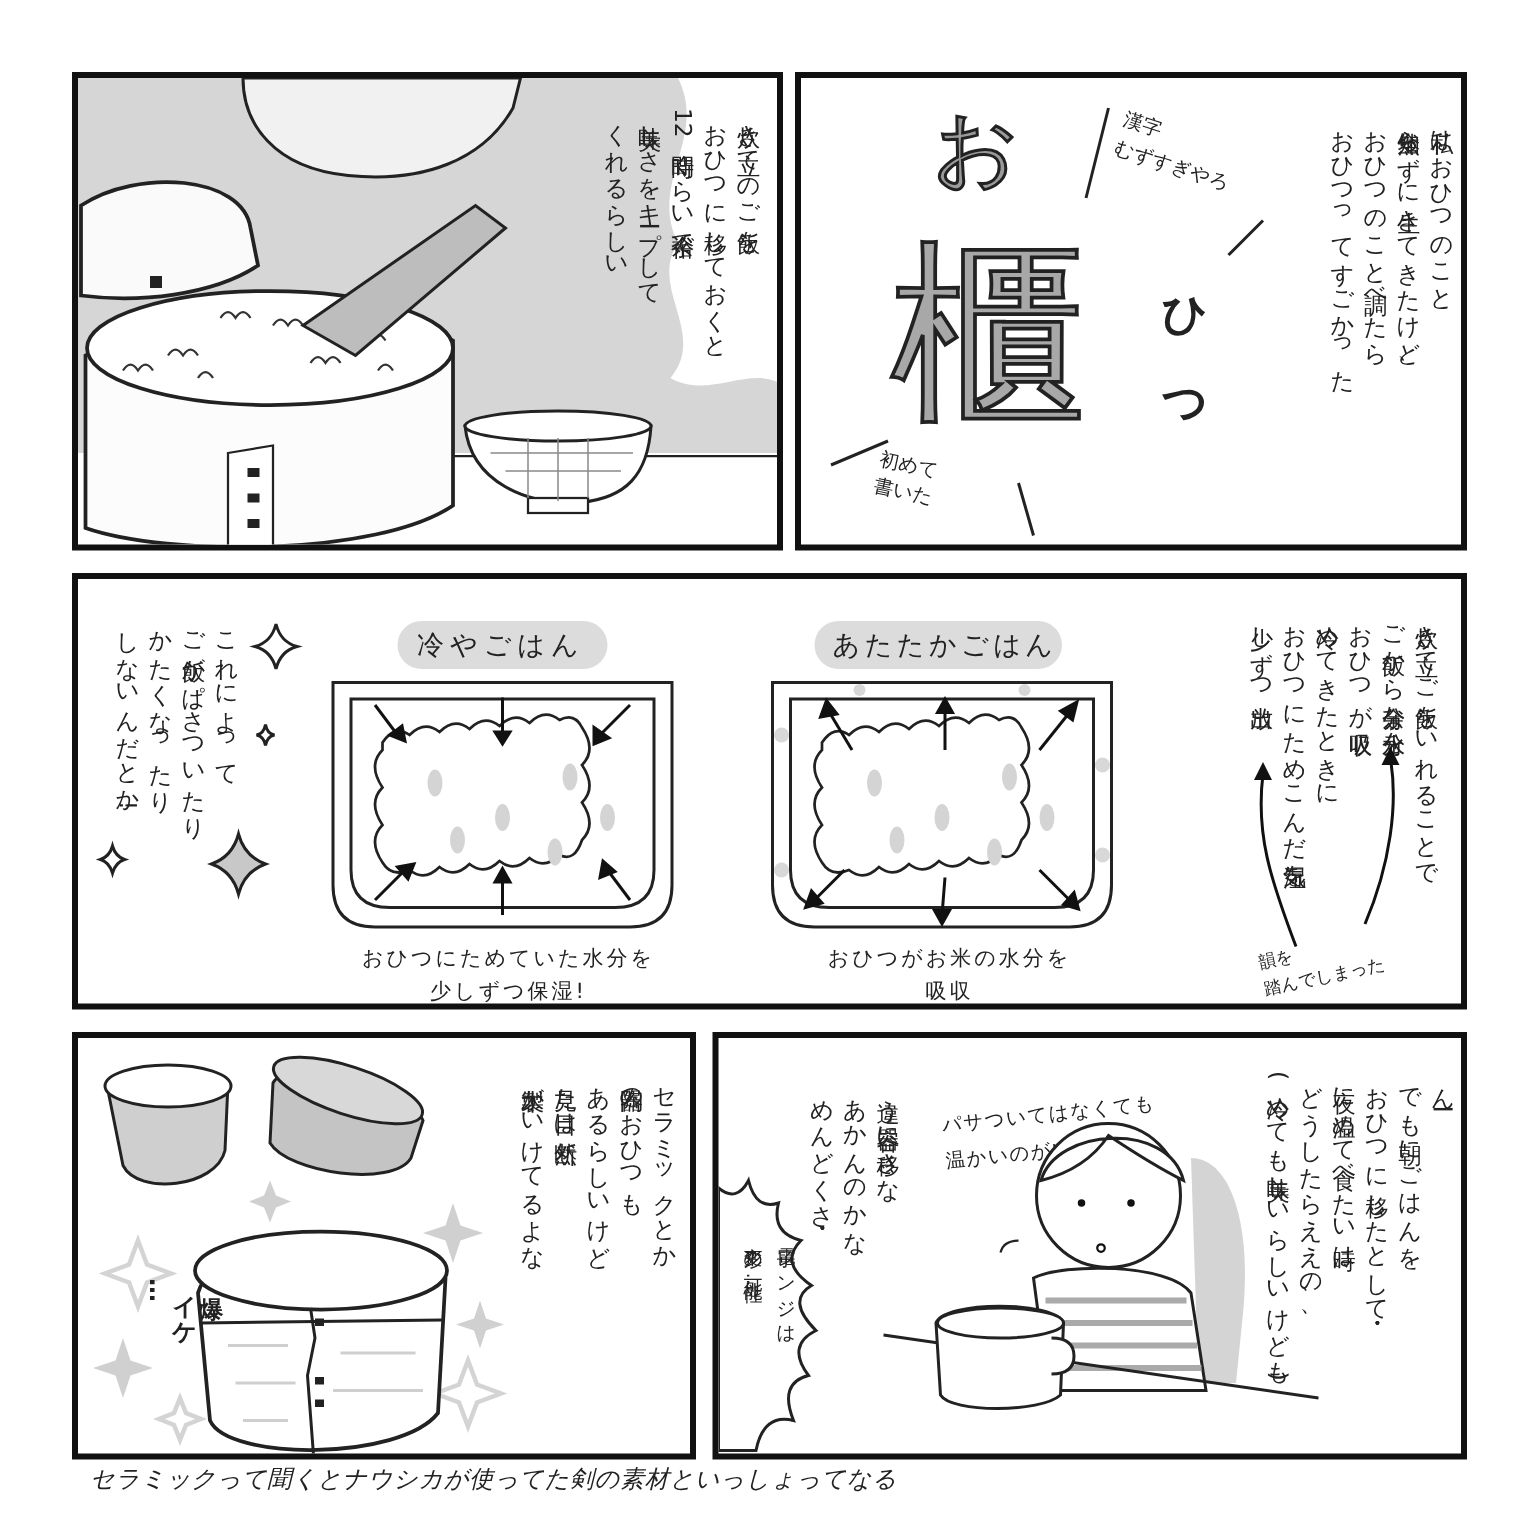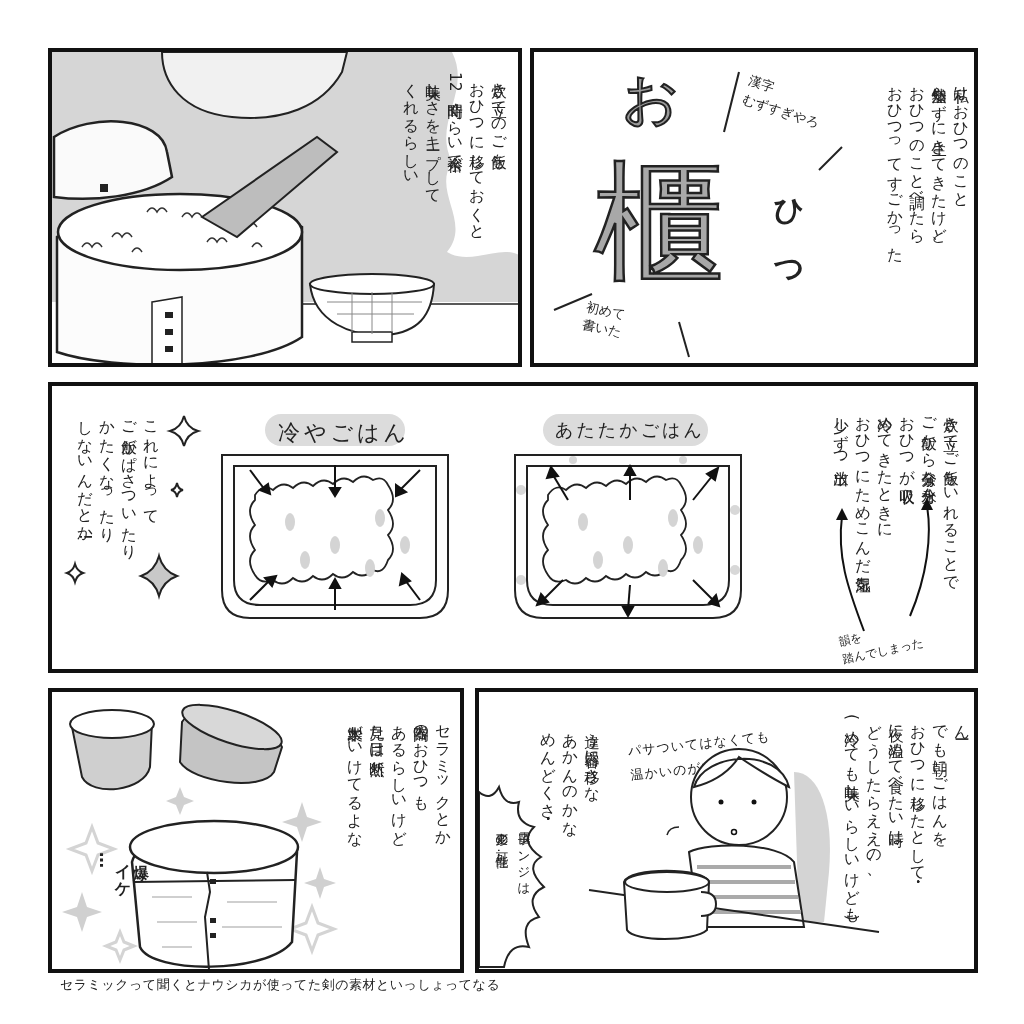--- a/index.html
+++ b/index.html
@@ -102,7 +102,7 @@
 
   <div style="position:absolute;left:168px;top:24px;width:240px;height:255px;">
     <div style="position:absolute;left:45px;top:4px;width:140px;height:32px;background:#dcdcdc;border-radius:16px;"></div>
-    <div class="hand" style="left:58px;top:8px;font-size:22px;letter-spacing:4px;font-family:Liberation Mono, monospace;">冷やごはん</div>
+    <div class="hand" style="left:58px;top:8px;font-size:18px;letter-spacing:4px;font-family:Liberation Mono, monospace;">冷やごはん</div>
     <svg width="240" height="200" style="left:0;top:40px;">
       <path d="M2 5 H228 V140 Q228 168 200 168 H30 Q2 168 2 140 Z" fill="#fff" stroke="#222" stroke-width="2"></path>
       <path d="M14 16 H216 V130 Q216 155 190 155 H40 Q14 155 14 130 Z" fill="none" stroke="#222" stroke-width="2"></path>

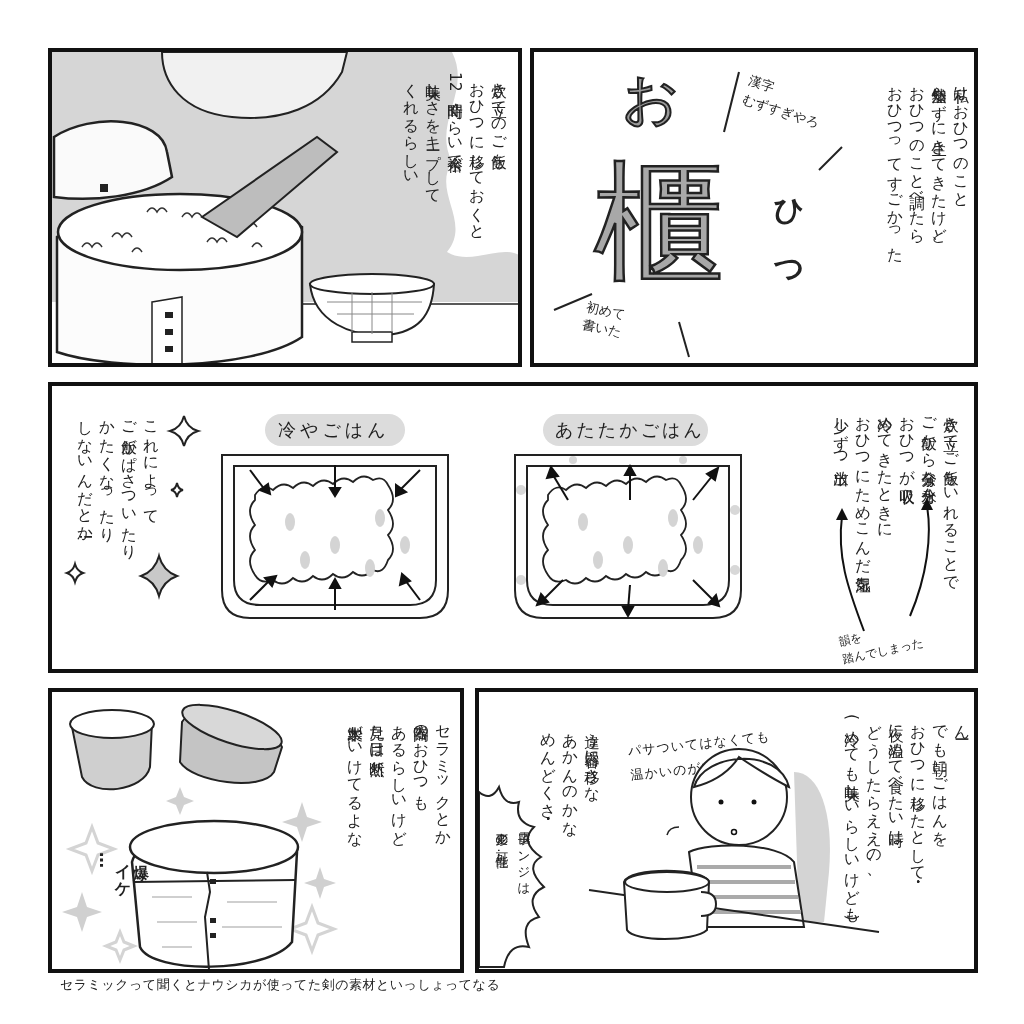--- a/index.html
+++ b/index.html
@@ -130,6 +130,8 @@
           <polygon points="180,135 182,124 190,131"></polygon>
       </g>
     </svg>
+    <div class="hand" style="left:-6px;top:218px;width:250px;text-align:center;font-size:14px;line-height:22px;letter-spacing:2px;">おひつにためていた水分を
+少しずつ保湿!</div>
   </div>
 
   <div style="position:absolute;left:461px;top:24px;width:240px;height:255px;">

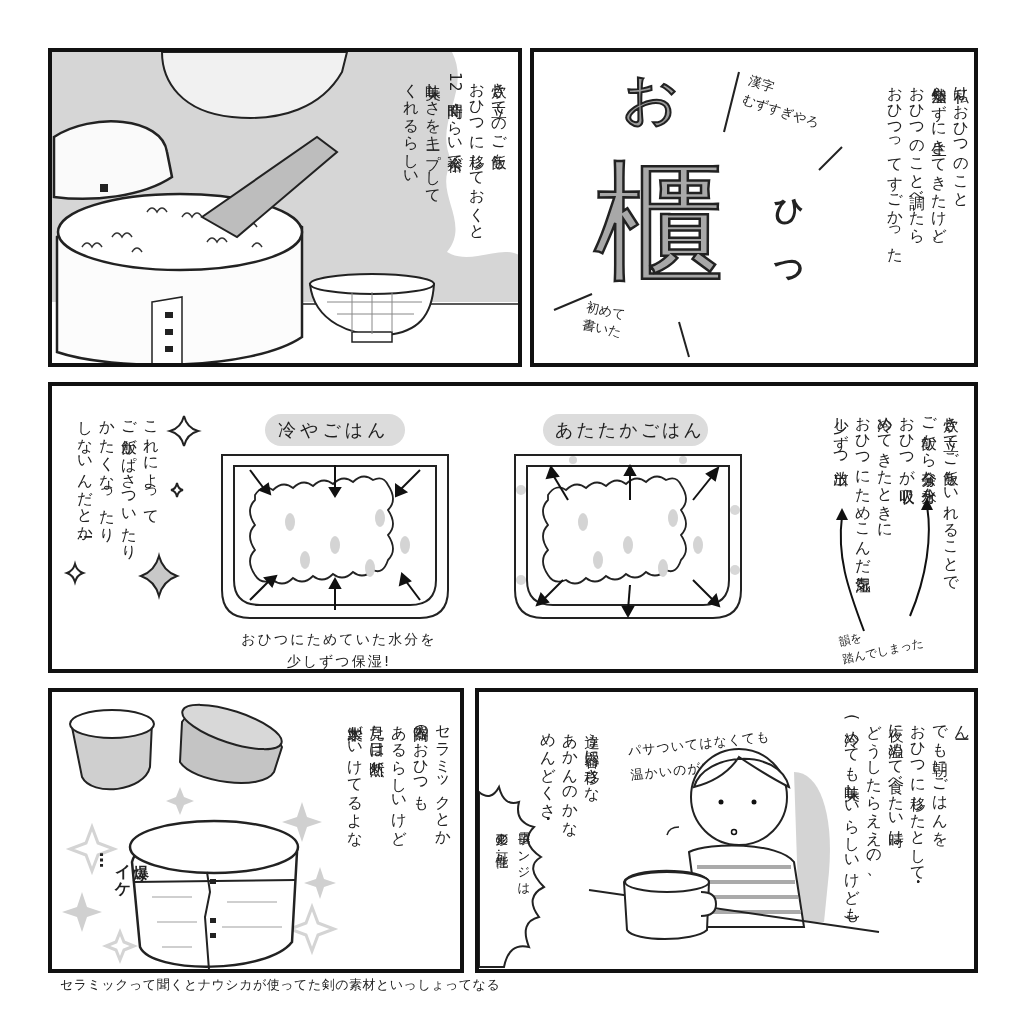--- a/index.html
+++ b/index.html
@@ -172,6 +172,8 @@
           <polygon points="196,153 206,156 203,145"></polygon>
       </g>
     </svg>
+    <div class="hand" style="left:-10px;top:218px;width:260px;text-align:center;font-size:14px;line-height:22px;letter-spacing:2px;">おひつがお米の水分を
+吸収</div>
   </div>
 
   <div class="vt" style="left:778px;top:20px;font-size:15.5px;line-height:22px;">炊き立てご飯をいれることで

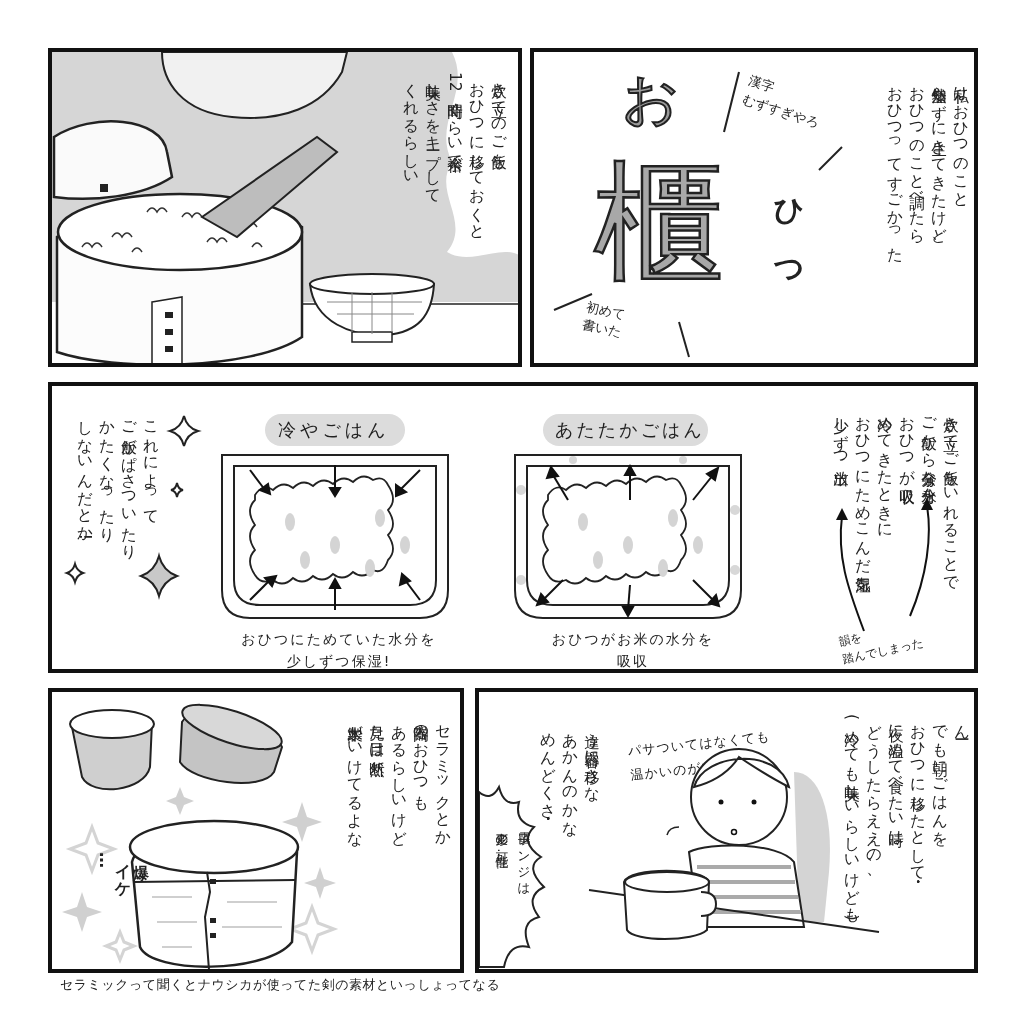--- a/index.html
+++ b/index.html
@@ -240,7 +240,7 @@
 見た目は断然
 木製がいけてるよな</div>
 </div>
-<div class="hand" style="left:60px;top:976px;font-size:13px;letter-spacing:0.5px;">セラミックって聞くとナウシカが使ってた剣の素材といっしょってなる</div>
+<div class="hand" style="left:60px;top:976px;font-size:16px;letter-spacing:0.5px;font-style:italic;">セラミックって聞くとナウシカが使ってた剣の素材といっしょってなる</div>
 
 <div class="panel" style="left:475px;top:688px;width:503px;height:285px;">
 

